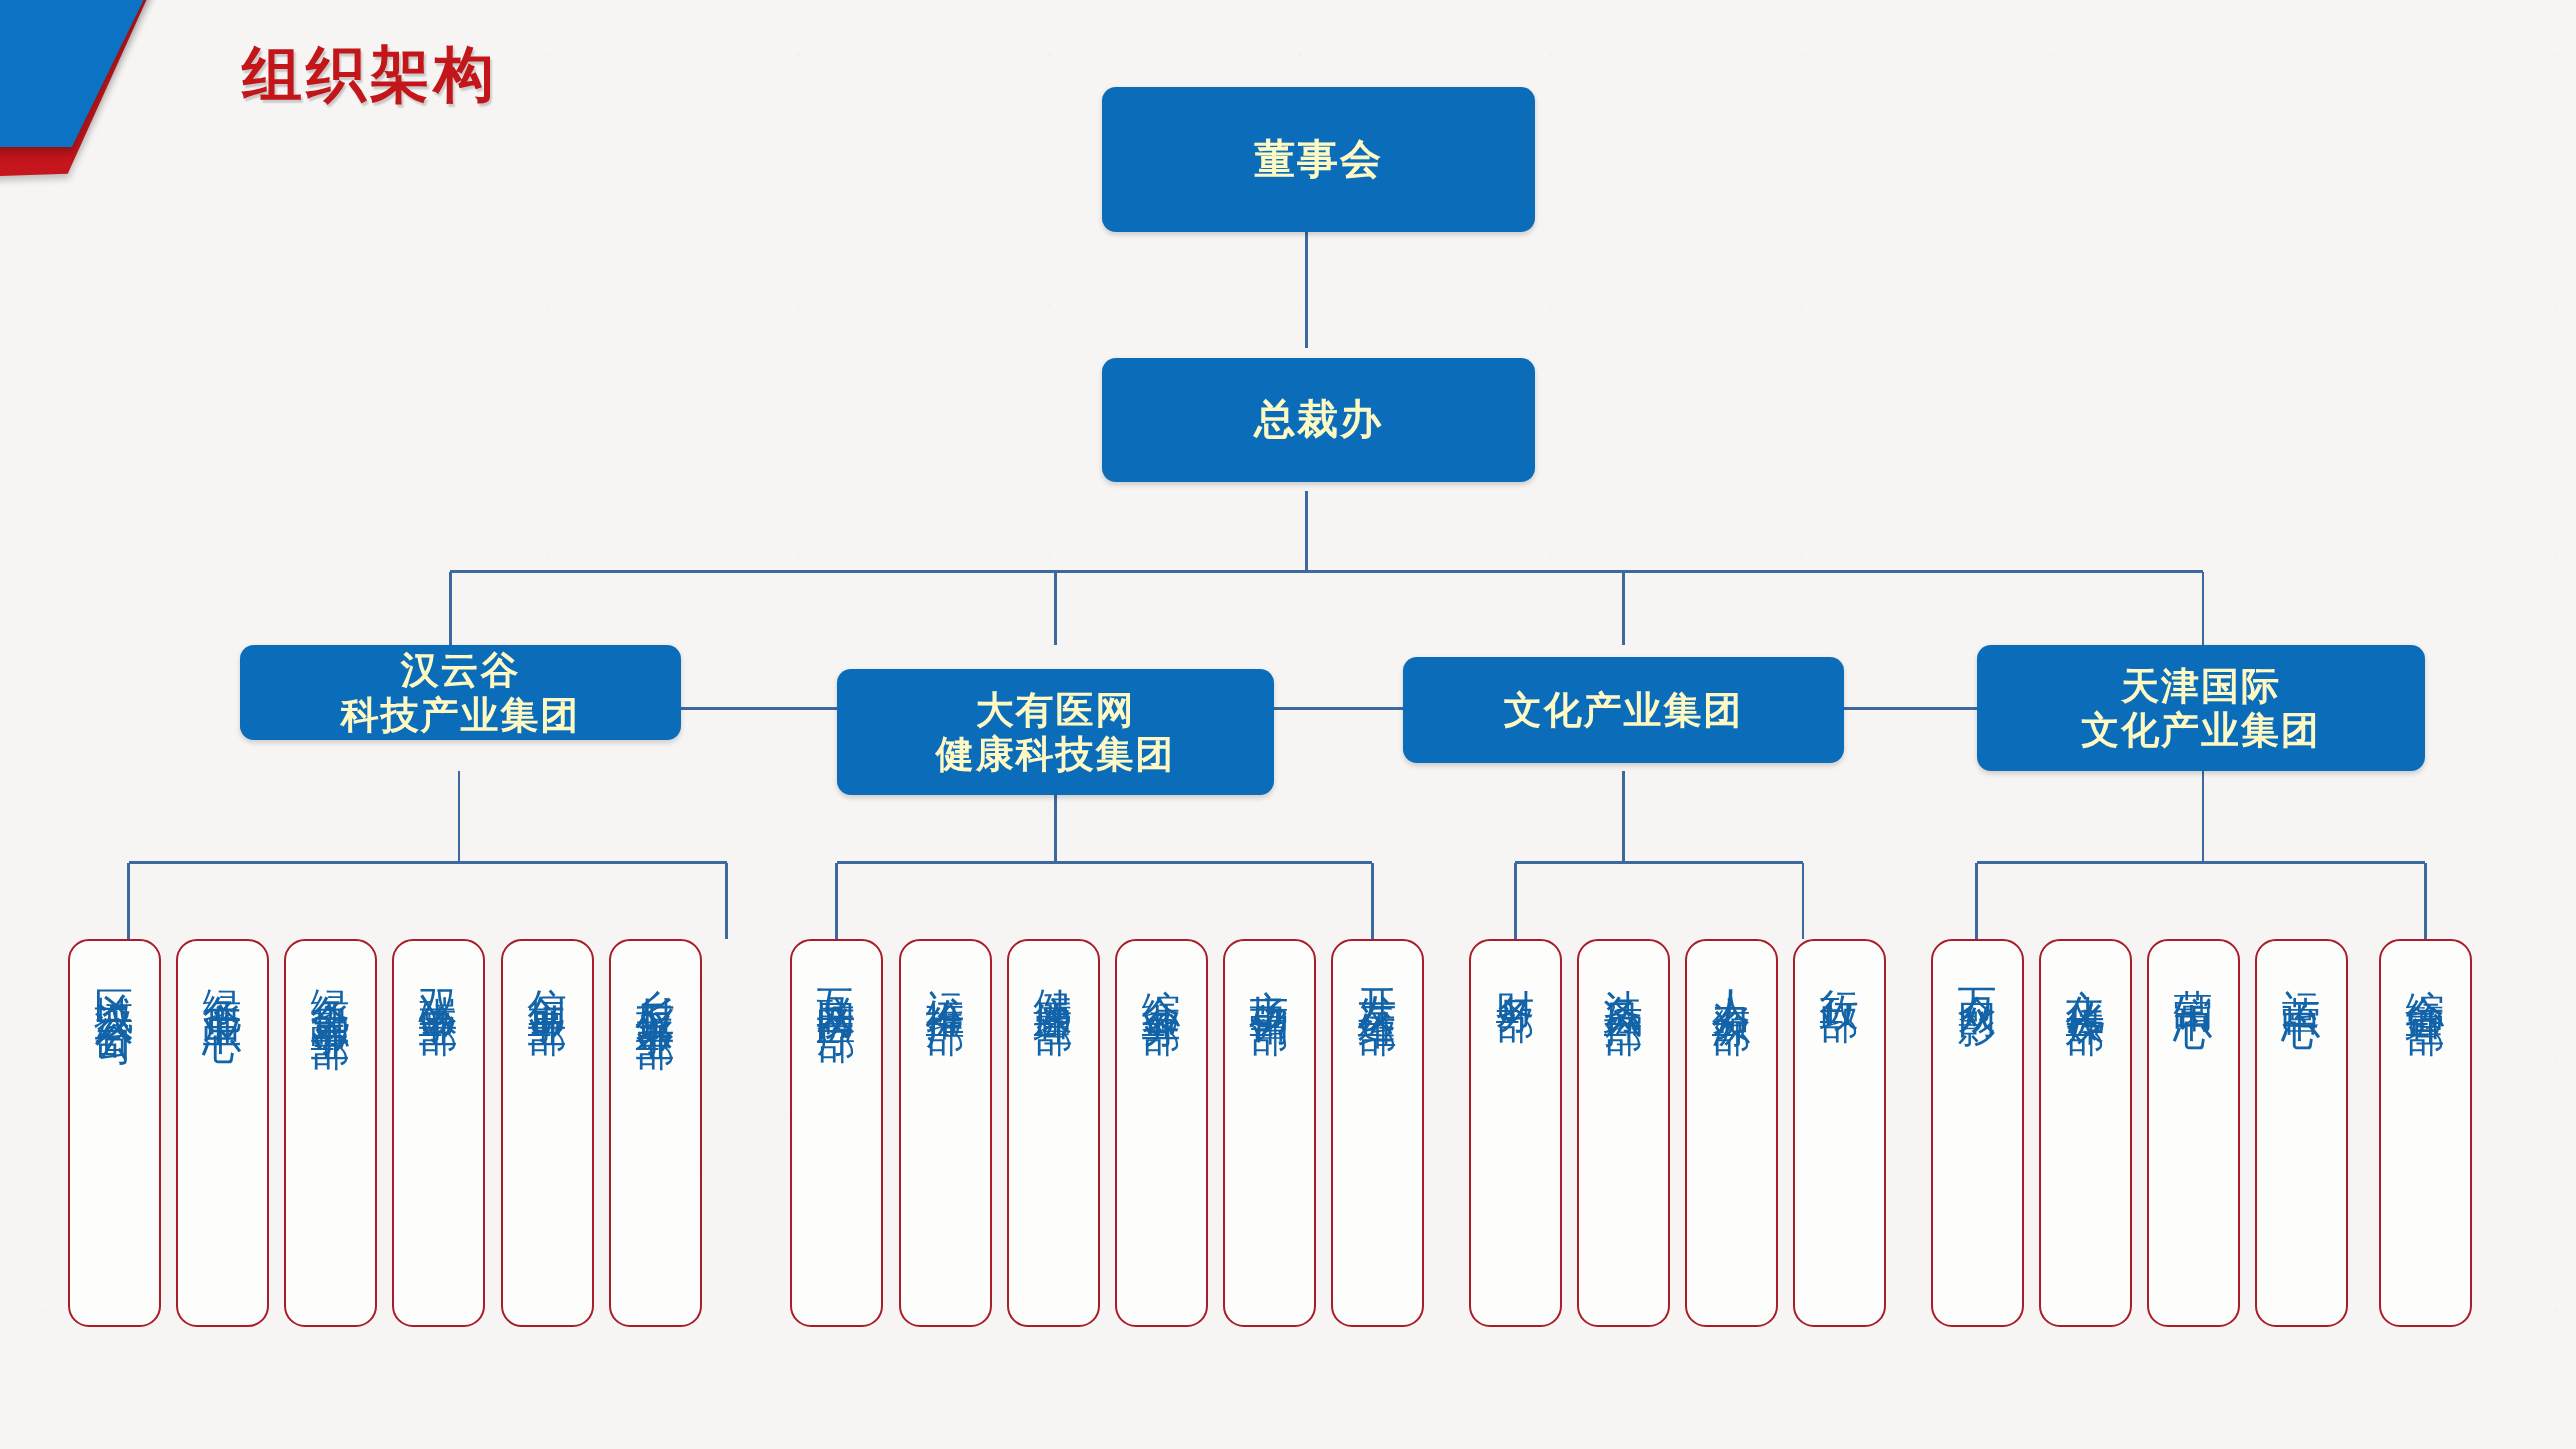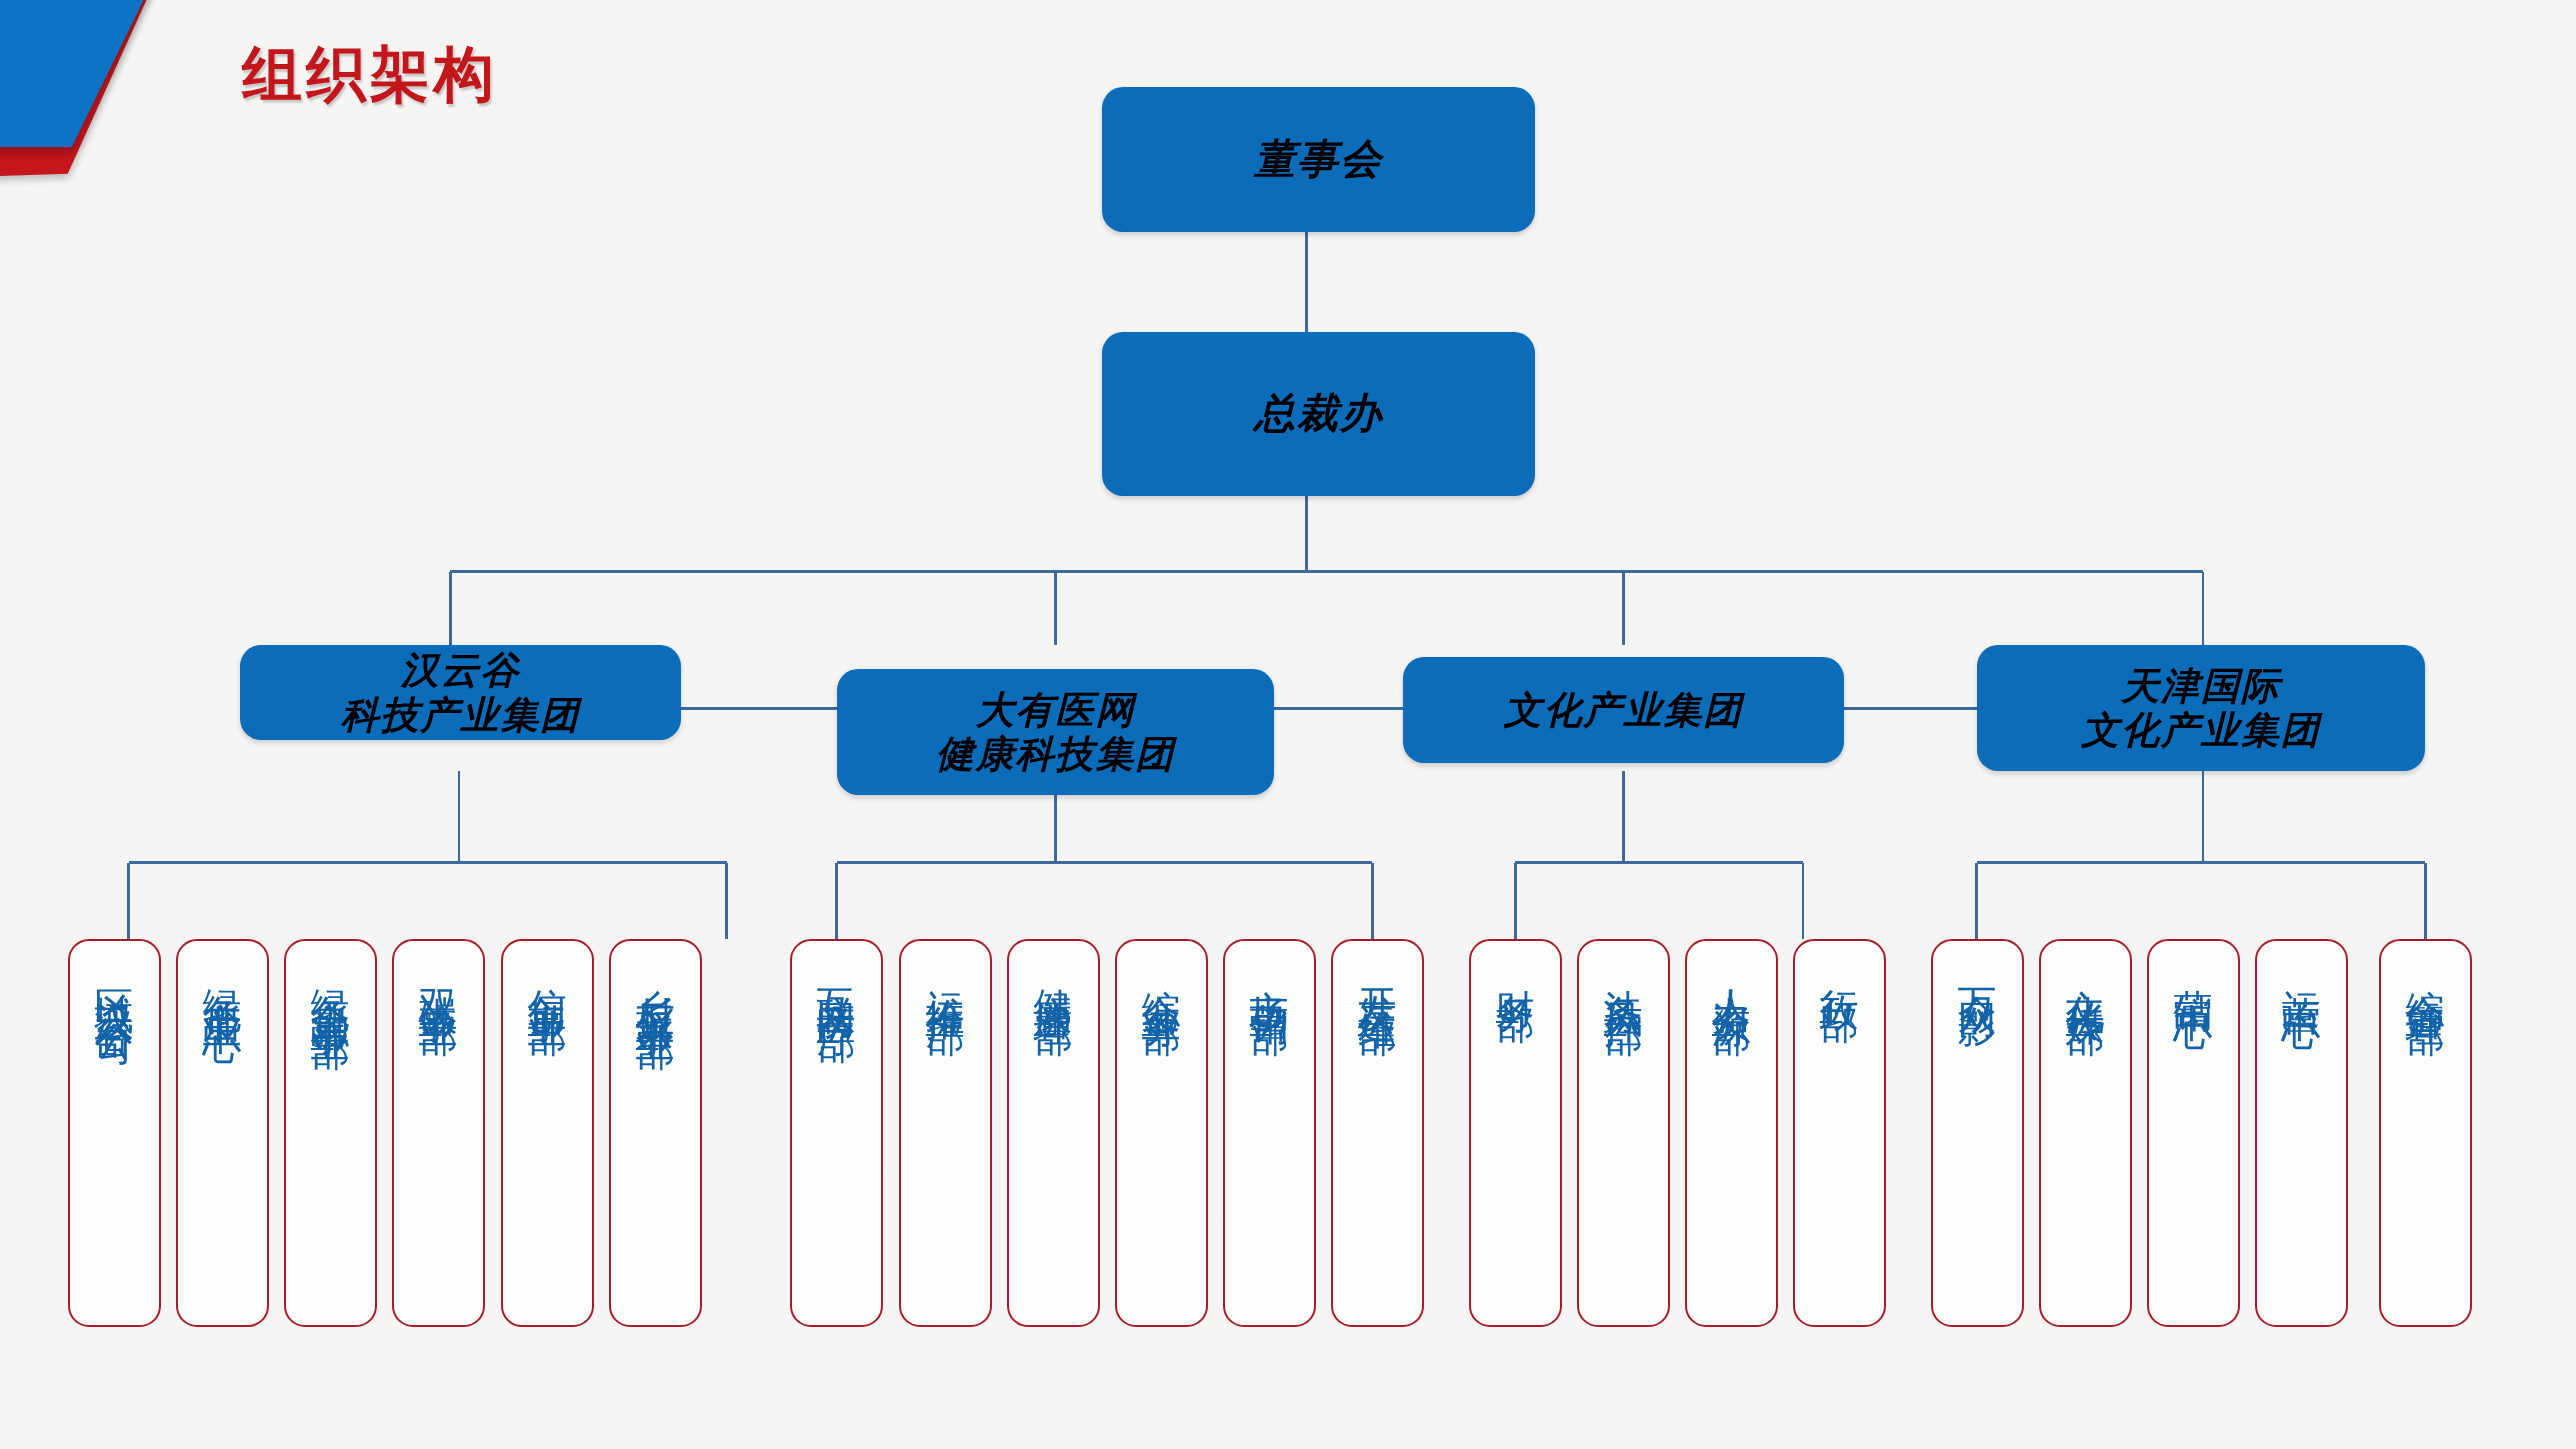--- a/index.html
+++ b/index.html
@@ -71,8 +71,8 @@
   .node-blue {
     position: absolute;
     background: #0b6cba;
-    border-radius: 21px;
-    color: #000000;
+    border-radius: 14px;
+    color: #fef9c3;
     font-weight: bold;
     display: flex;
     align-items: center;
@@ -82,7 +82,6 @@
     letter-spacing: 1.9px;
     box-shadow: 0 2.9px 5.8px rgba(0,0,0,0.16);
     white-space: pre-line;
-    font-style: italic;
   }
   .node-top    { font-size: 41px; }
   .node-div    { font-size: 38px; }

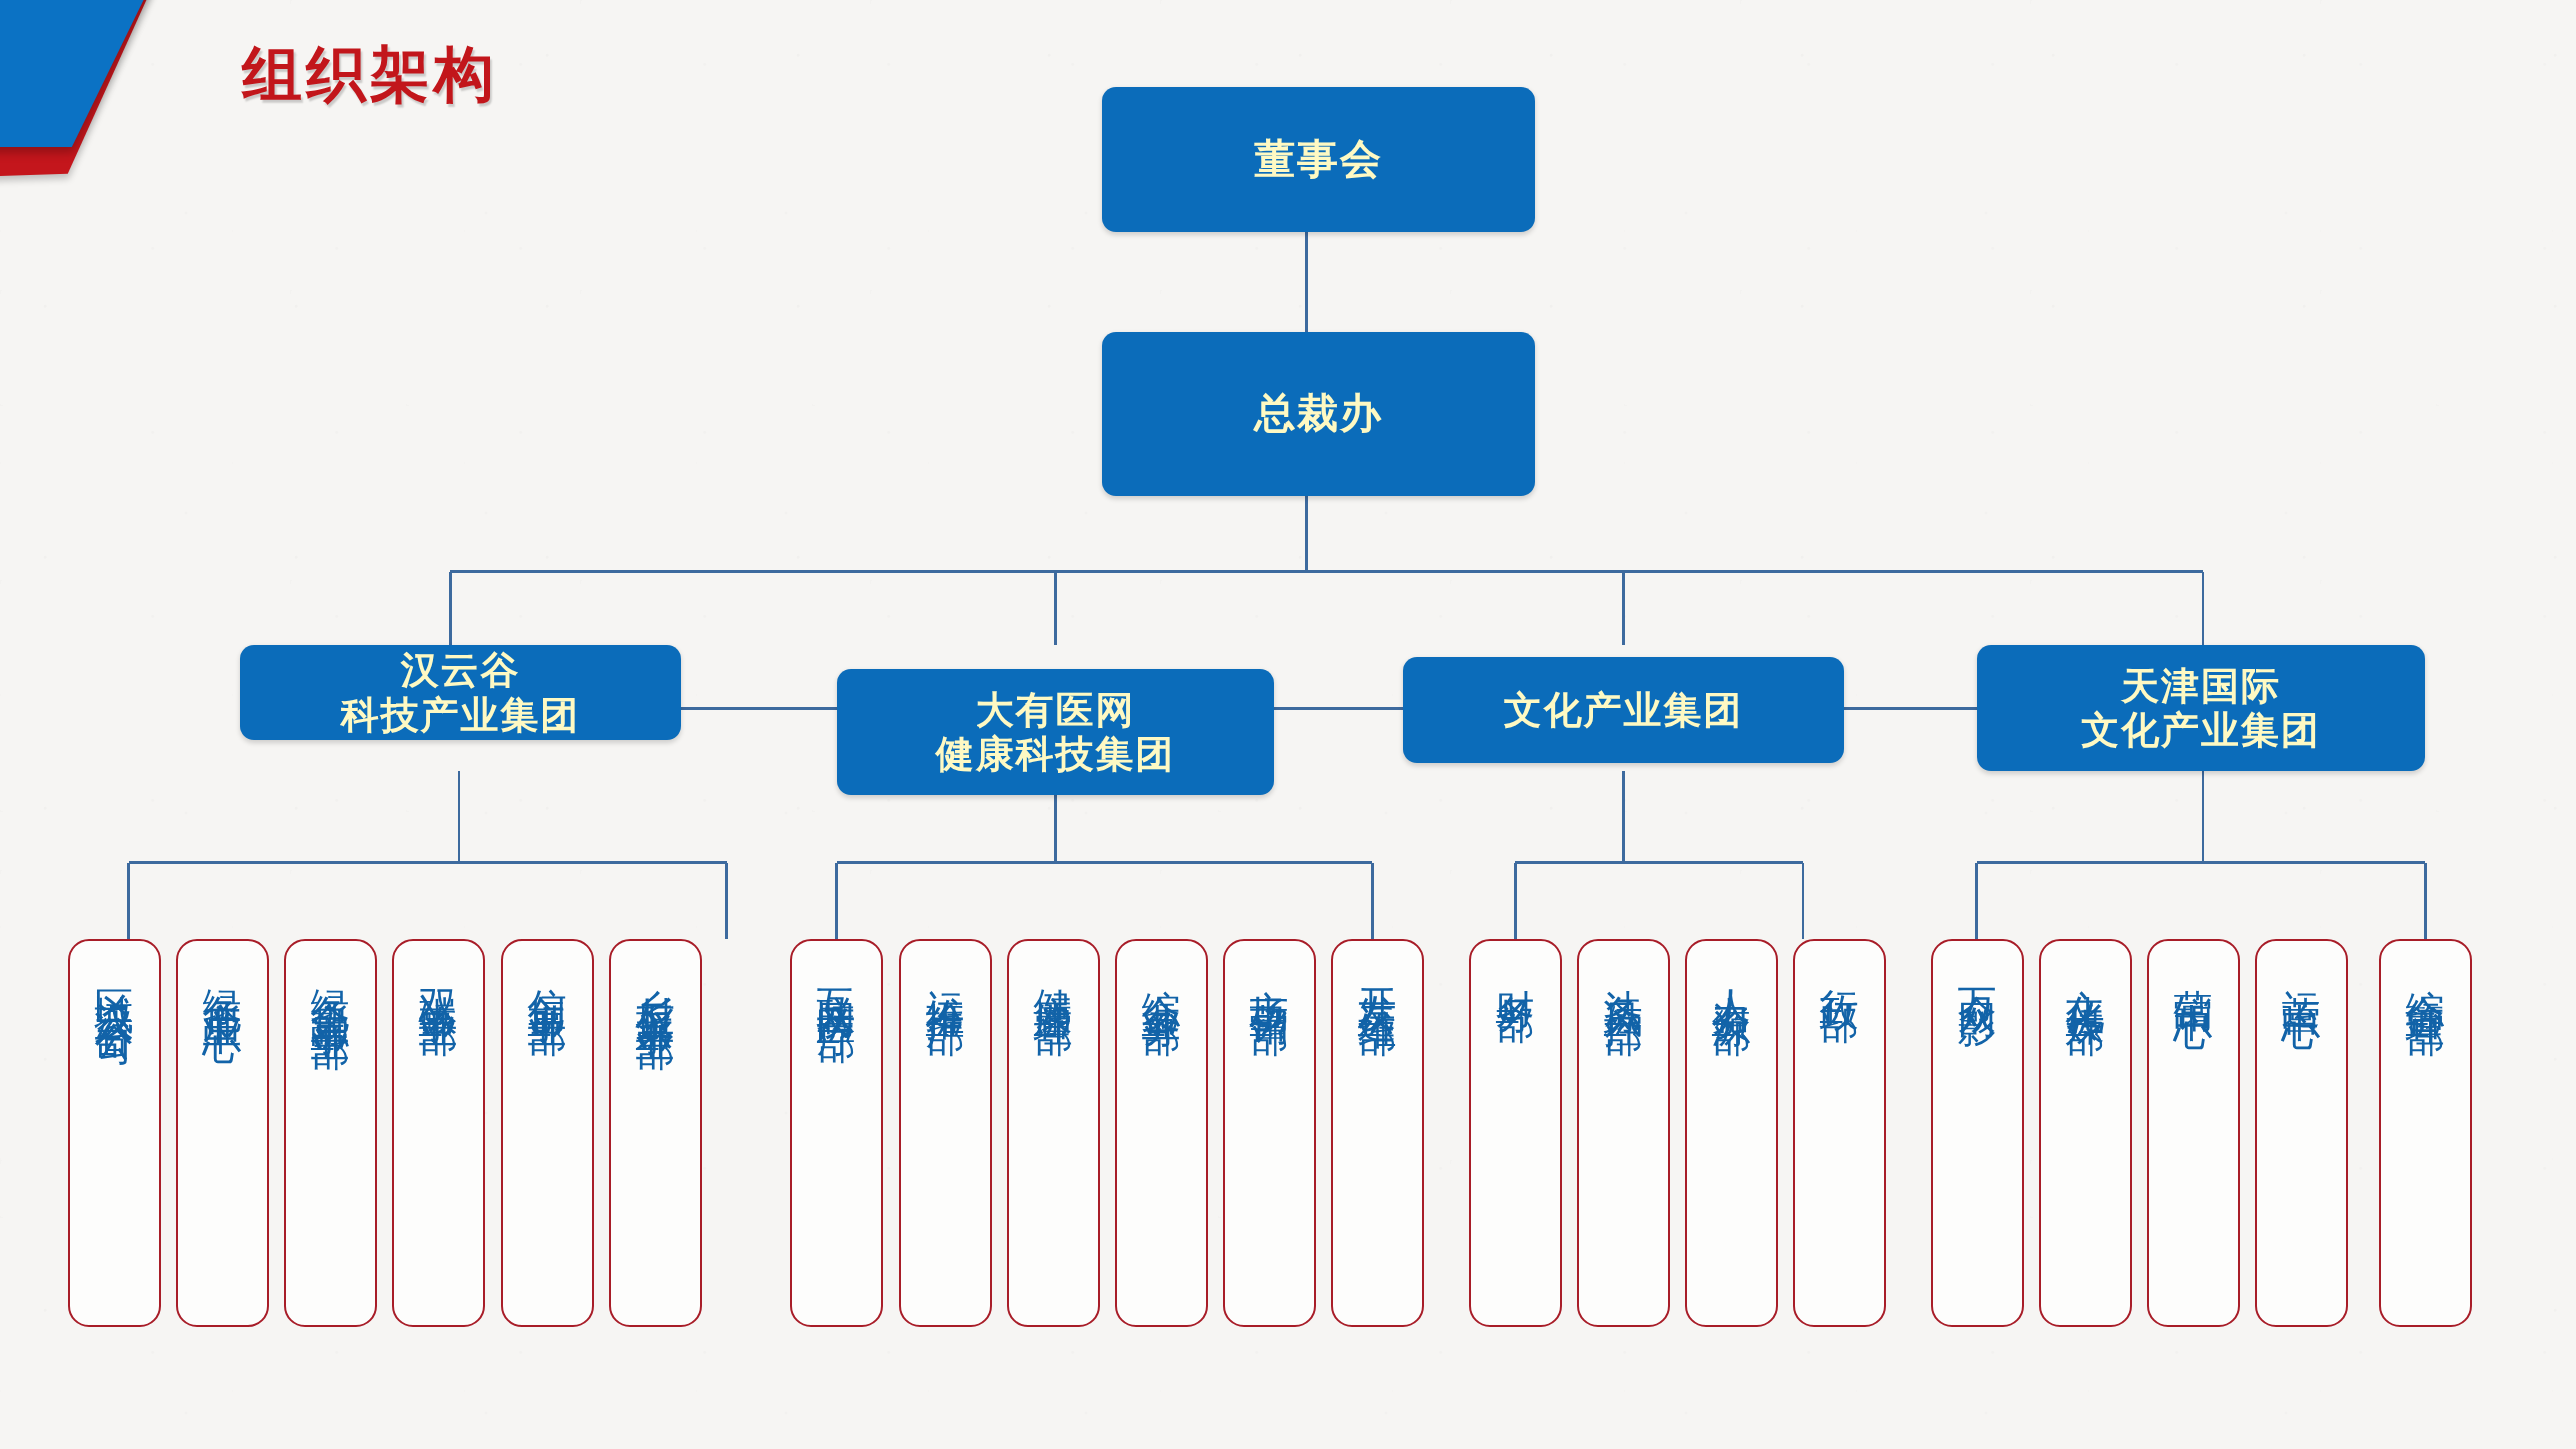--- a/index.html
+++ b/index.html
@@ -163,7 +163,7 @@
 
   <div class="node-blue node-top" style="left:1102px; top:87px; width:433px; height:145px;">董事会</div>
 
-  <div class="node-blue node-top" style="left:1102px; top:332px; width:433px; height:164px;">总裁办</div>
+  <div class="node-blue node-top" style="left:1102px; top:358px; width:433px; height:124px;">总裁办</div>
 
   <div class="node-blue node-div" style="left:240px; top:645px; width:441px; height:95px;">汉云谷
 科技产业集团</div>

